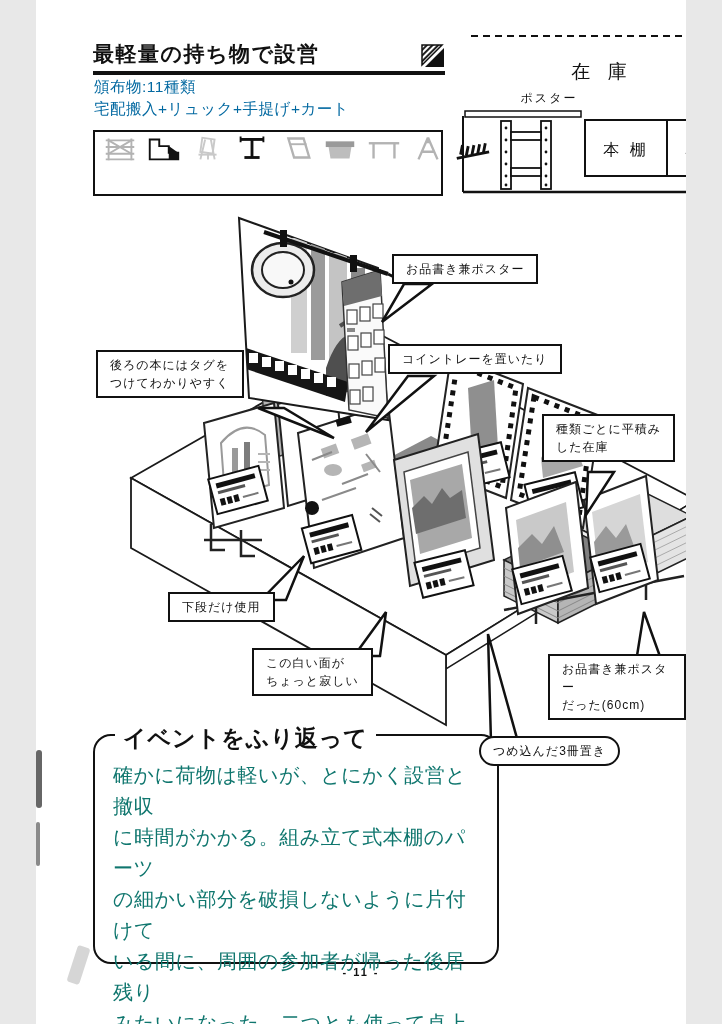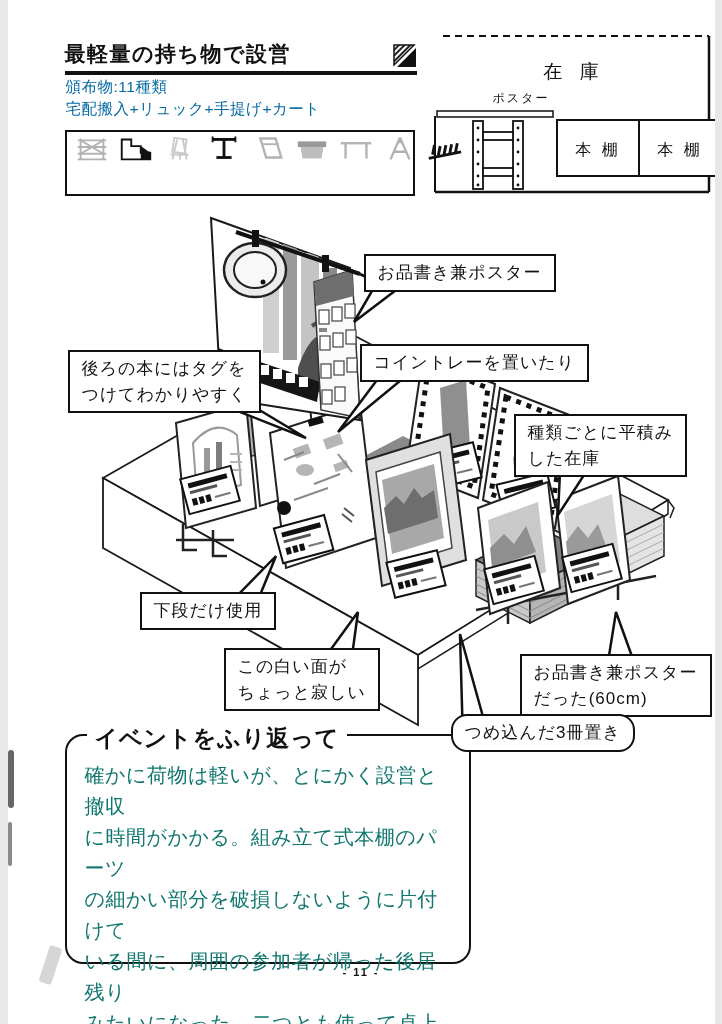--- a/index.html
+++ b/index.html
@@ -4,7 +4,7 @@
 <style>
   html,body{margin:0;padding:0;background:#e8e8e8;}
   .page{
-    position:relative;width:707px;height:1024px;background:#fff;
+    position:relative;width:650px;height:1024px;background:#fff;
     font-family:"Liberation Sans","DejaVu Sans",sans-serif;color:#111;
     overflow:hidden;margin:0 auto;
   }

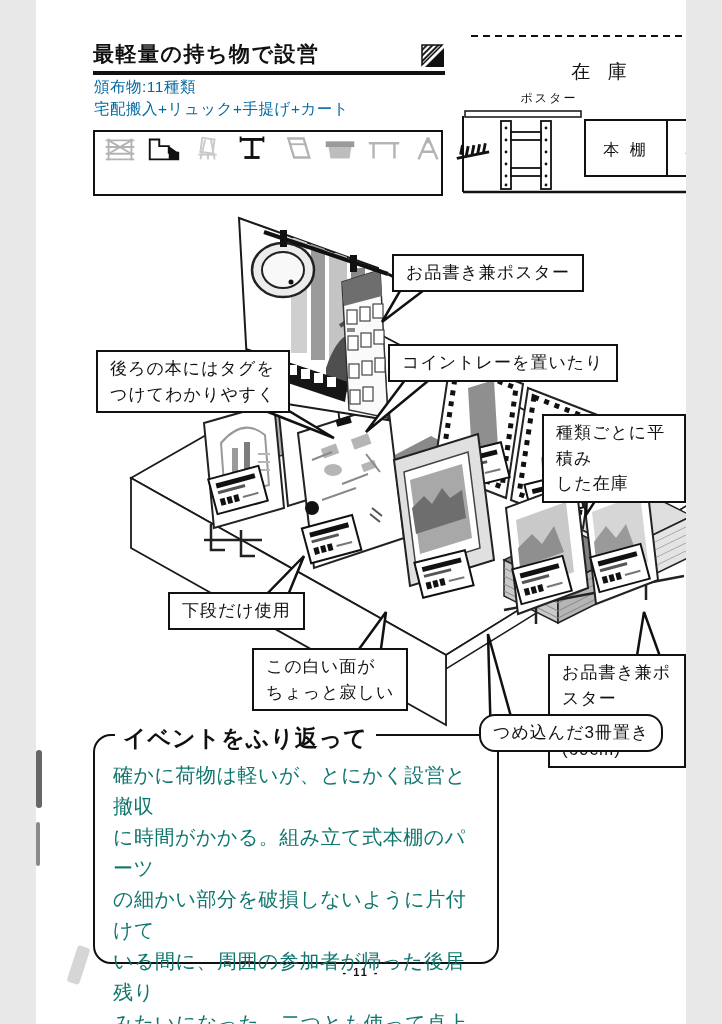--- a/index.html
+++ b/index.html
@@ -35,7 +35,7 @@
   
   .callout{
     position:absolute;z-index:6;background:#fff;border:2.5px solid #111;
-    padding:4px 12px;font-size:17px;line-height:1.5;letter-spacing:1px;
+    padding:4px 12px;font-size:12px;line-height:1.5;letter-spacing:1px;
     white-space:pre-line;color:#111;
   }
   

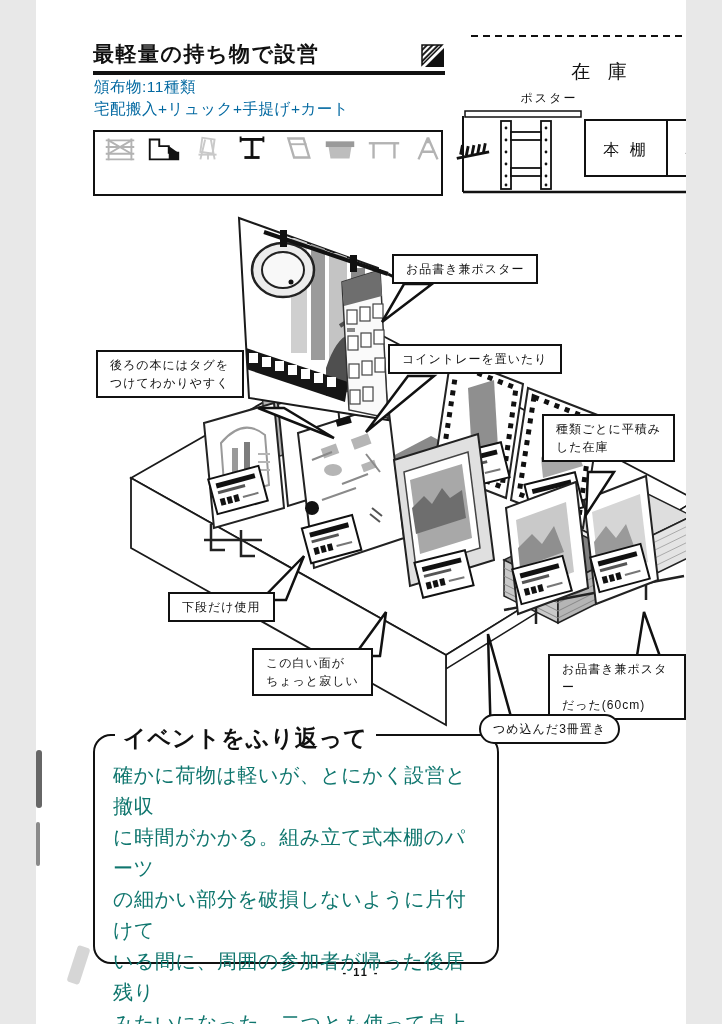--- a/index.html
+++ b/index.html
@@ -355,7 +355,7 @@
 ちょっと寂しい</div>
   <div class="callout" style="left:512px;top:654px;">お品書き兼ポスター
 だった(60cm)</div>
-  <div class="callout" style="left:443px;top:714px;border-radius:16px;">つめ込んだ3冊置き</div>
+  <div class="callout" style="left:443px;top:736px;border-radius:16px;">つめ込んだ3冊置き</div>
 
   <div class="review">
     <div class="rtitle">イベントをふり返って</div>

